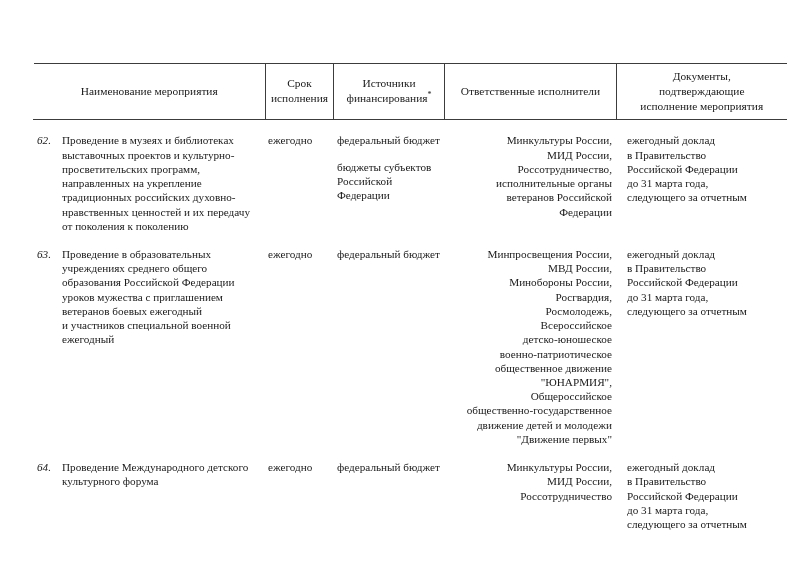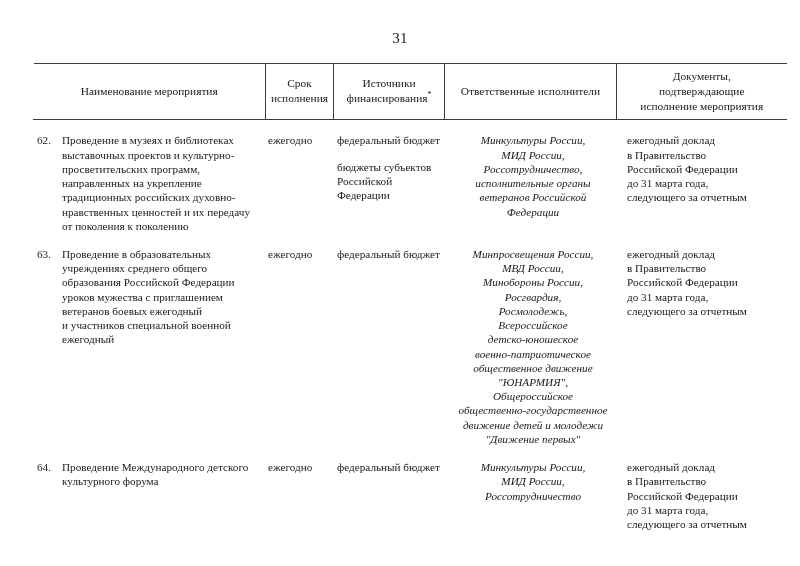--- a/index.html
+++ b/index.html
@@ -109,7 +109,6 @@
 
 <div class="page">
 
-  <div class="page-number">31</div>
 
   <table class="doc-table">
     <colgroup>

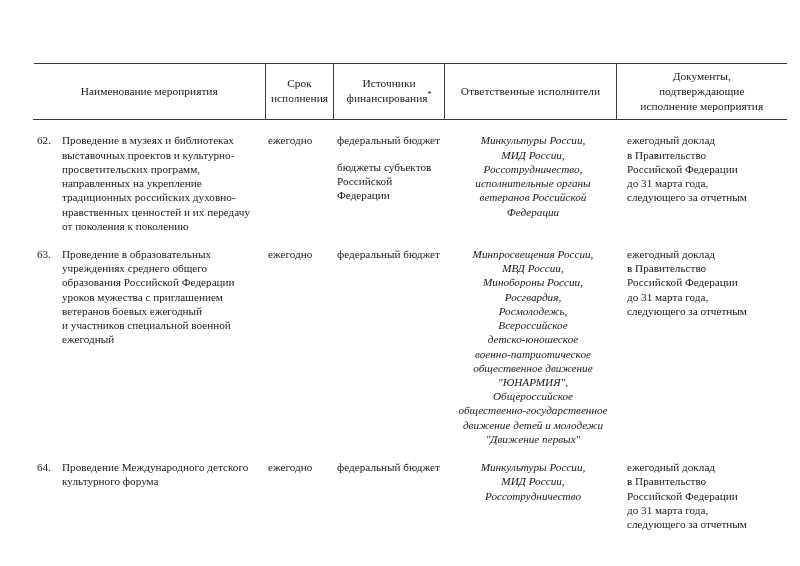--- a/index.html
+++ b/index.html
@@ -86,6 +86,7 @@
     text-align: right;
     padding-right: 6px;
     white-space: nowrap;
+    font-style: italic;
   }
   td.cell-name   { text-align: left;   padding-left: 4px; padding-right: 8px; margin-left: 12px; }
   td.cell-term   { text-align: left; padding-left: 2px; padding-right: 2px; }

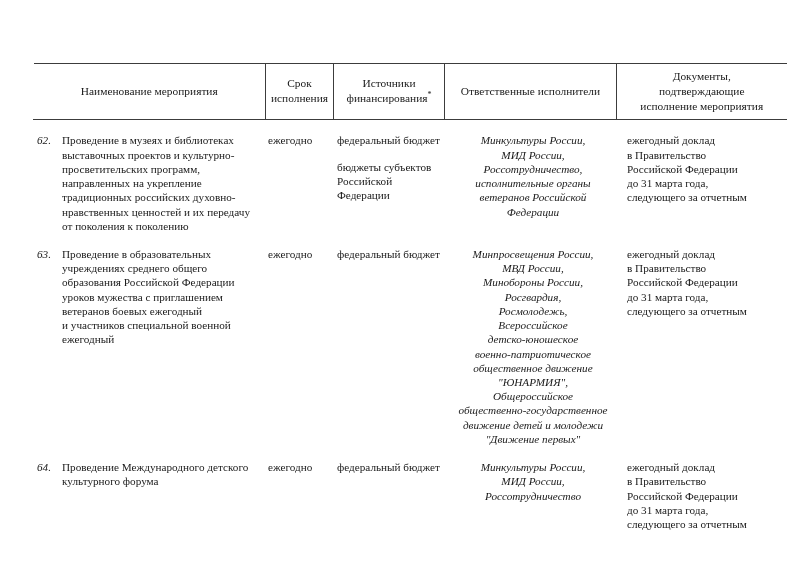--- a/index.html
+++ b/index.html
@@ -91,7 +91,7 @@
   td.cell-name   { text-align: left;   padding-left: 4px; padding-right: 8px; margin-left: 12px; }
   td.cell-term   { text-align: left; padding-left: 2px; padding-right: 2px; }
   td.cell-source { padding-left: 3px; padding-right: 3px; }
-  td.cell-resp   { text-align: center;   padding-left: 9px; padding-right: 4px; font-style: italic; }
+  td.cell-resp   { text-align: right;   padding-left: 9px; padding-right: 4px; }
   td.cell-docs   { text-align: left;   padding-left: 10px; padding-right: 2px; }
 
   .line { display: block; white-space: pre; }

